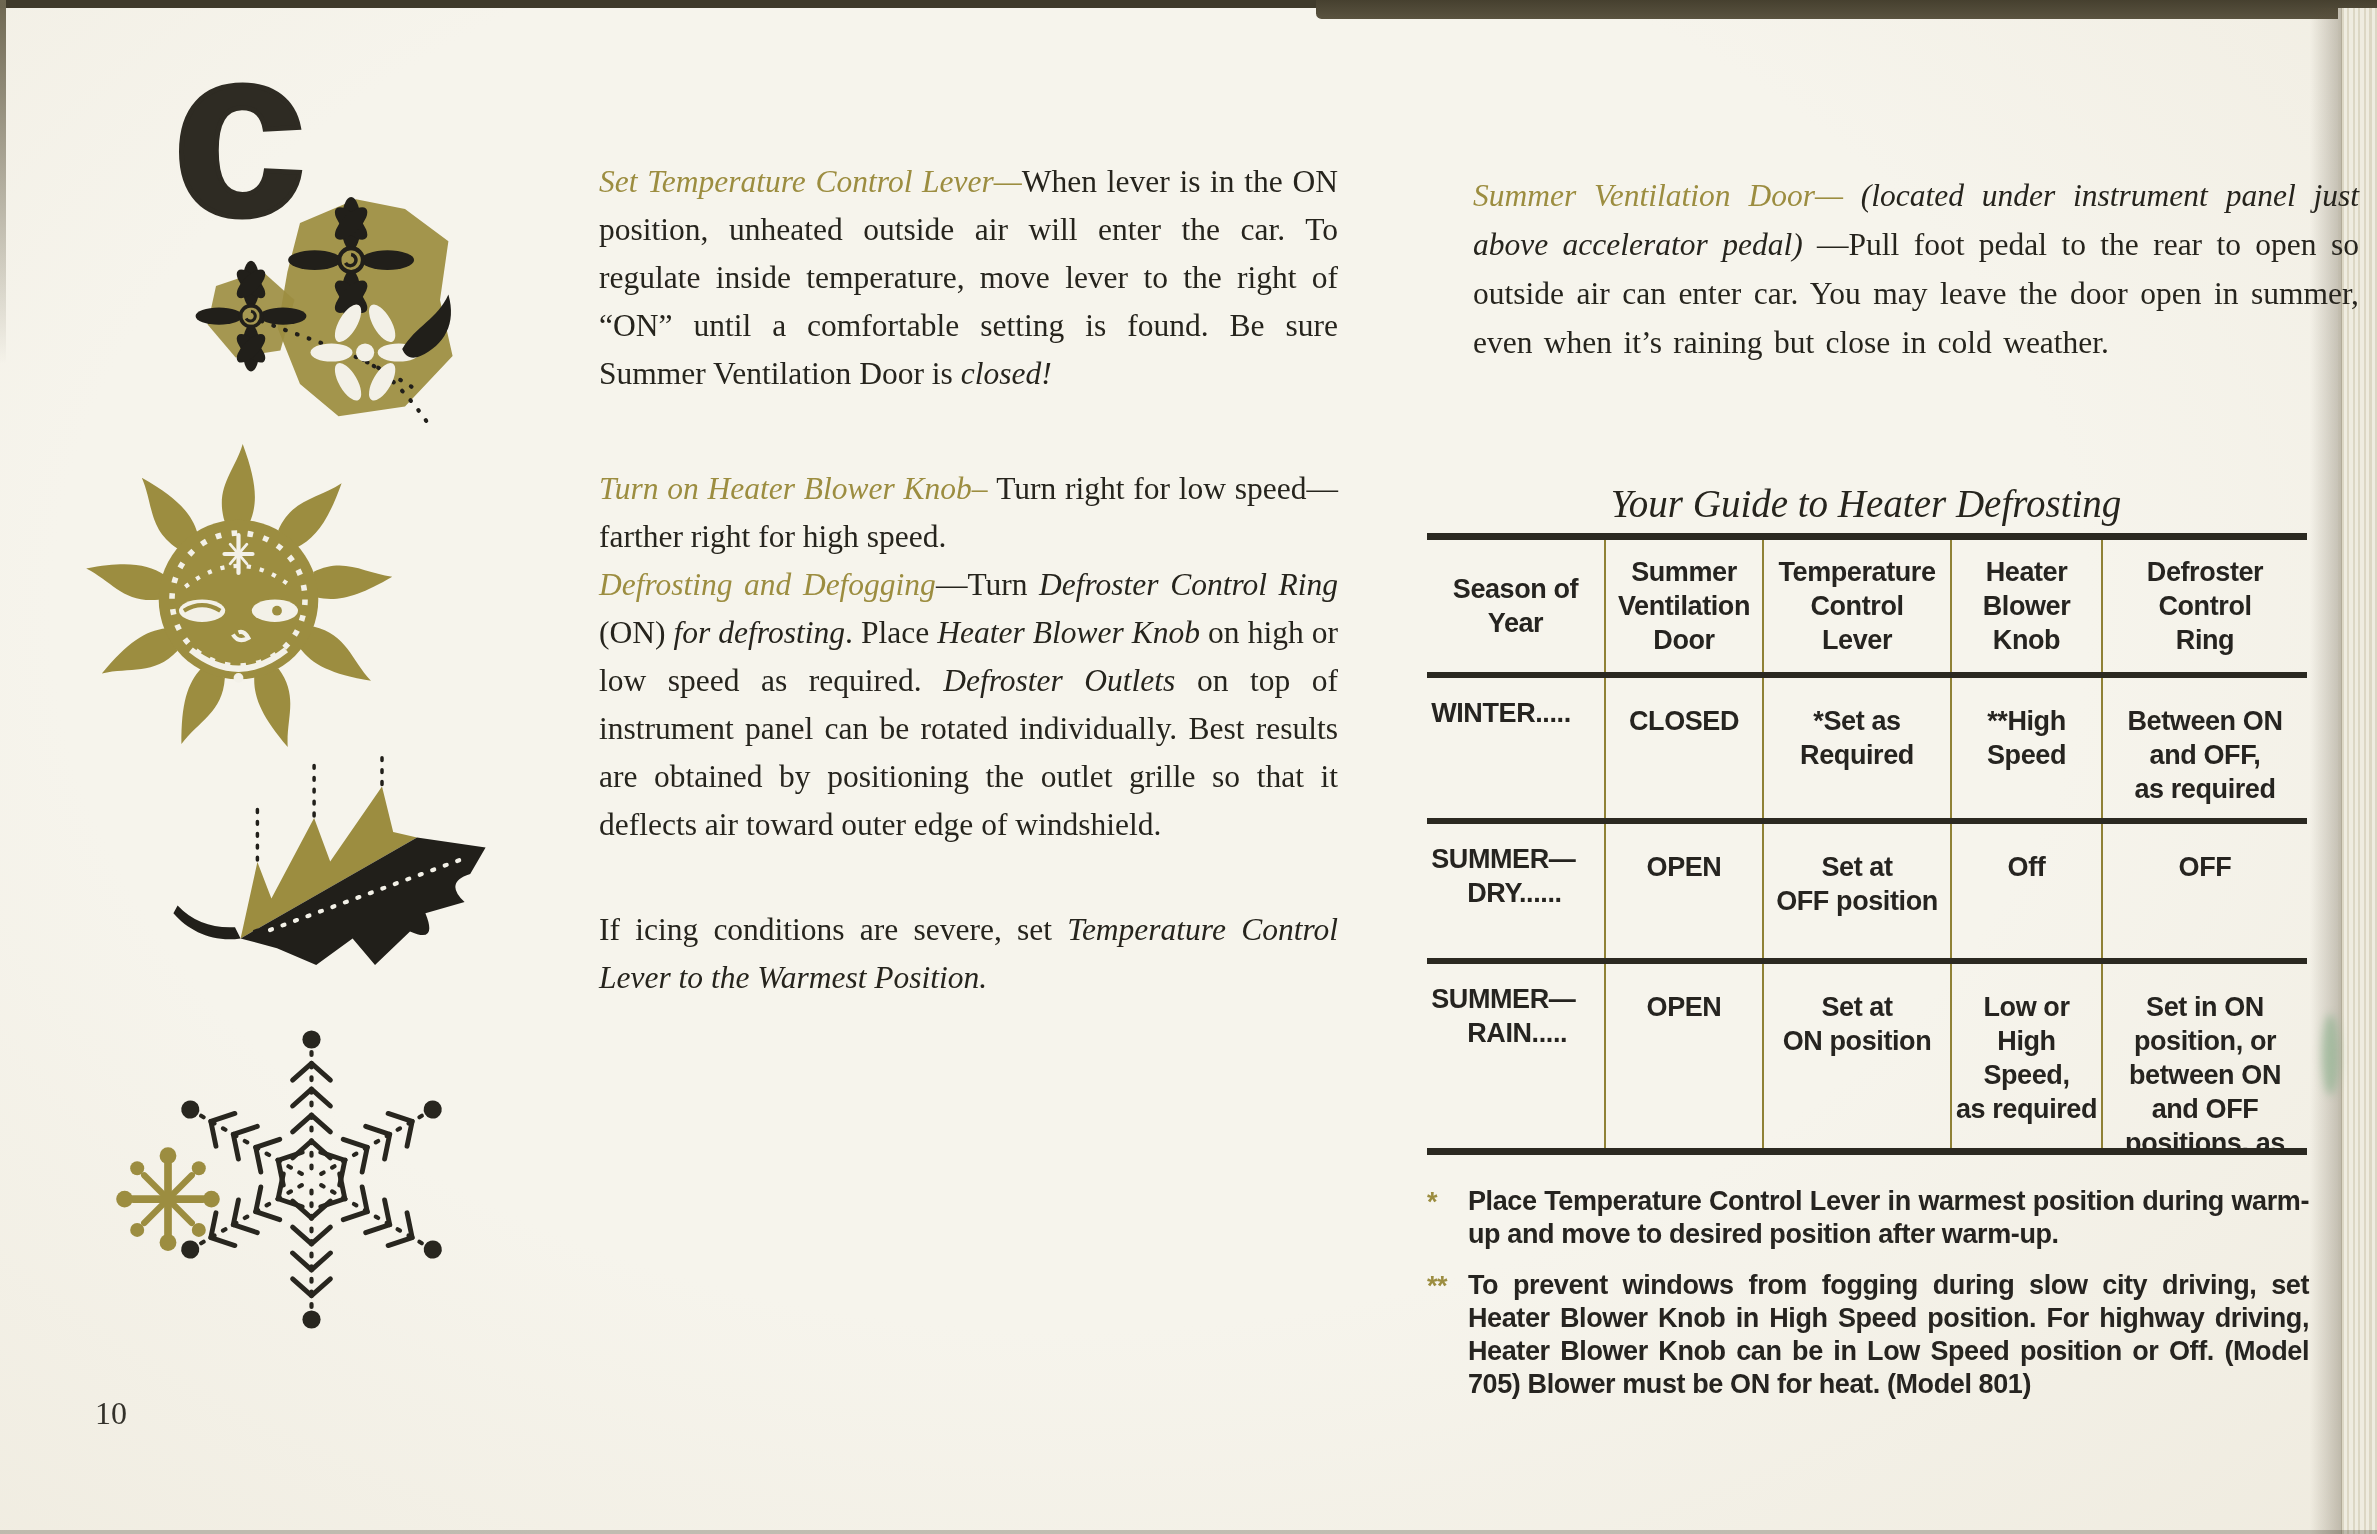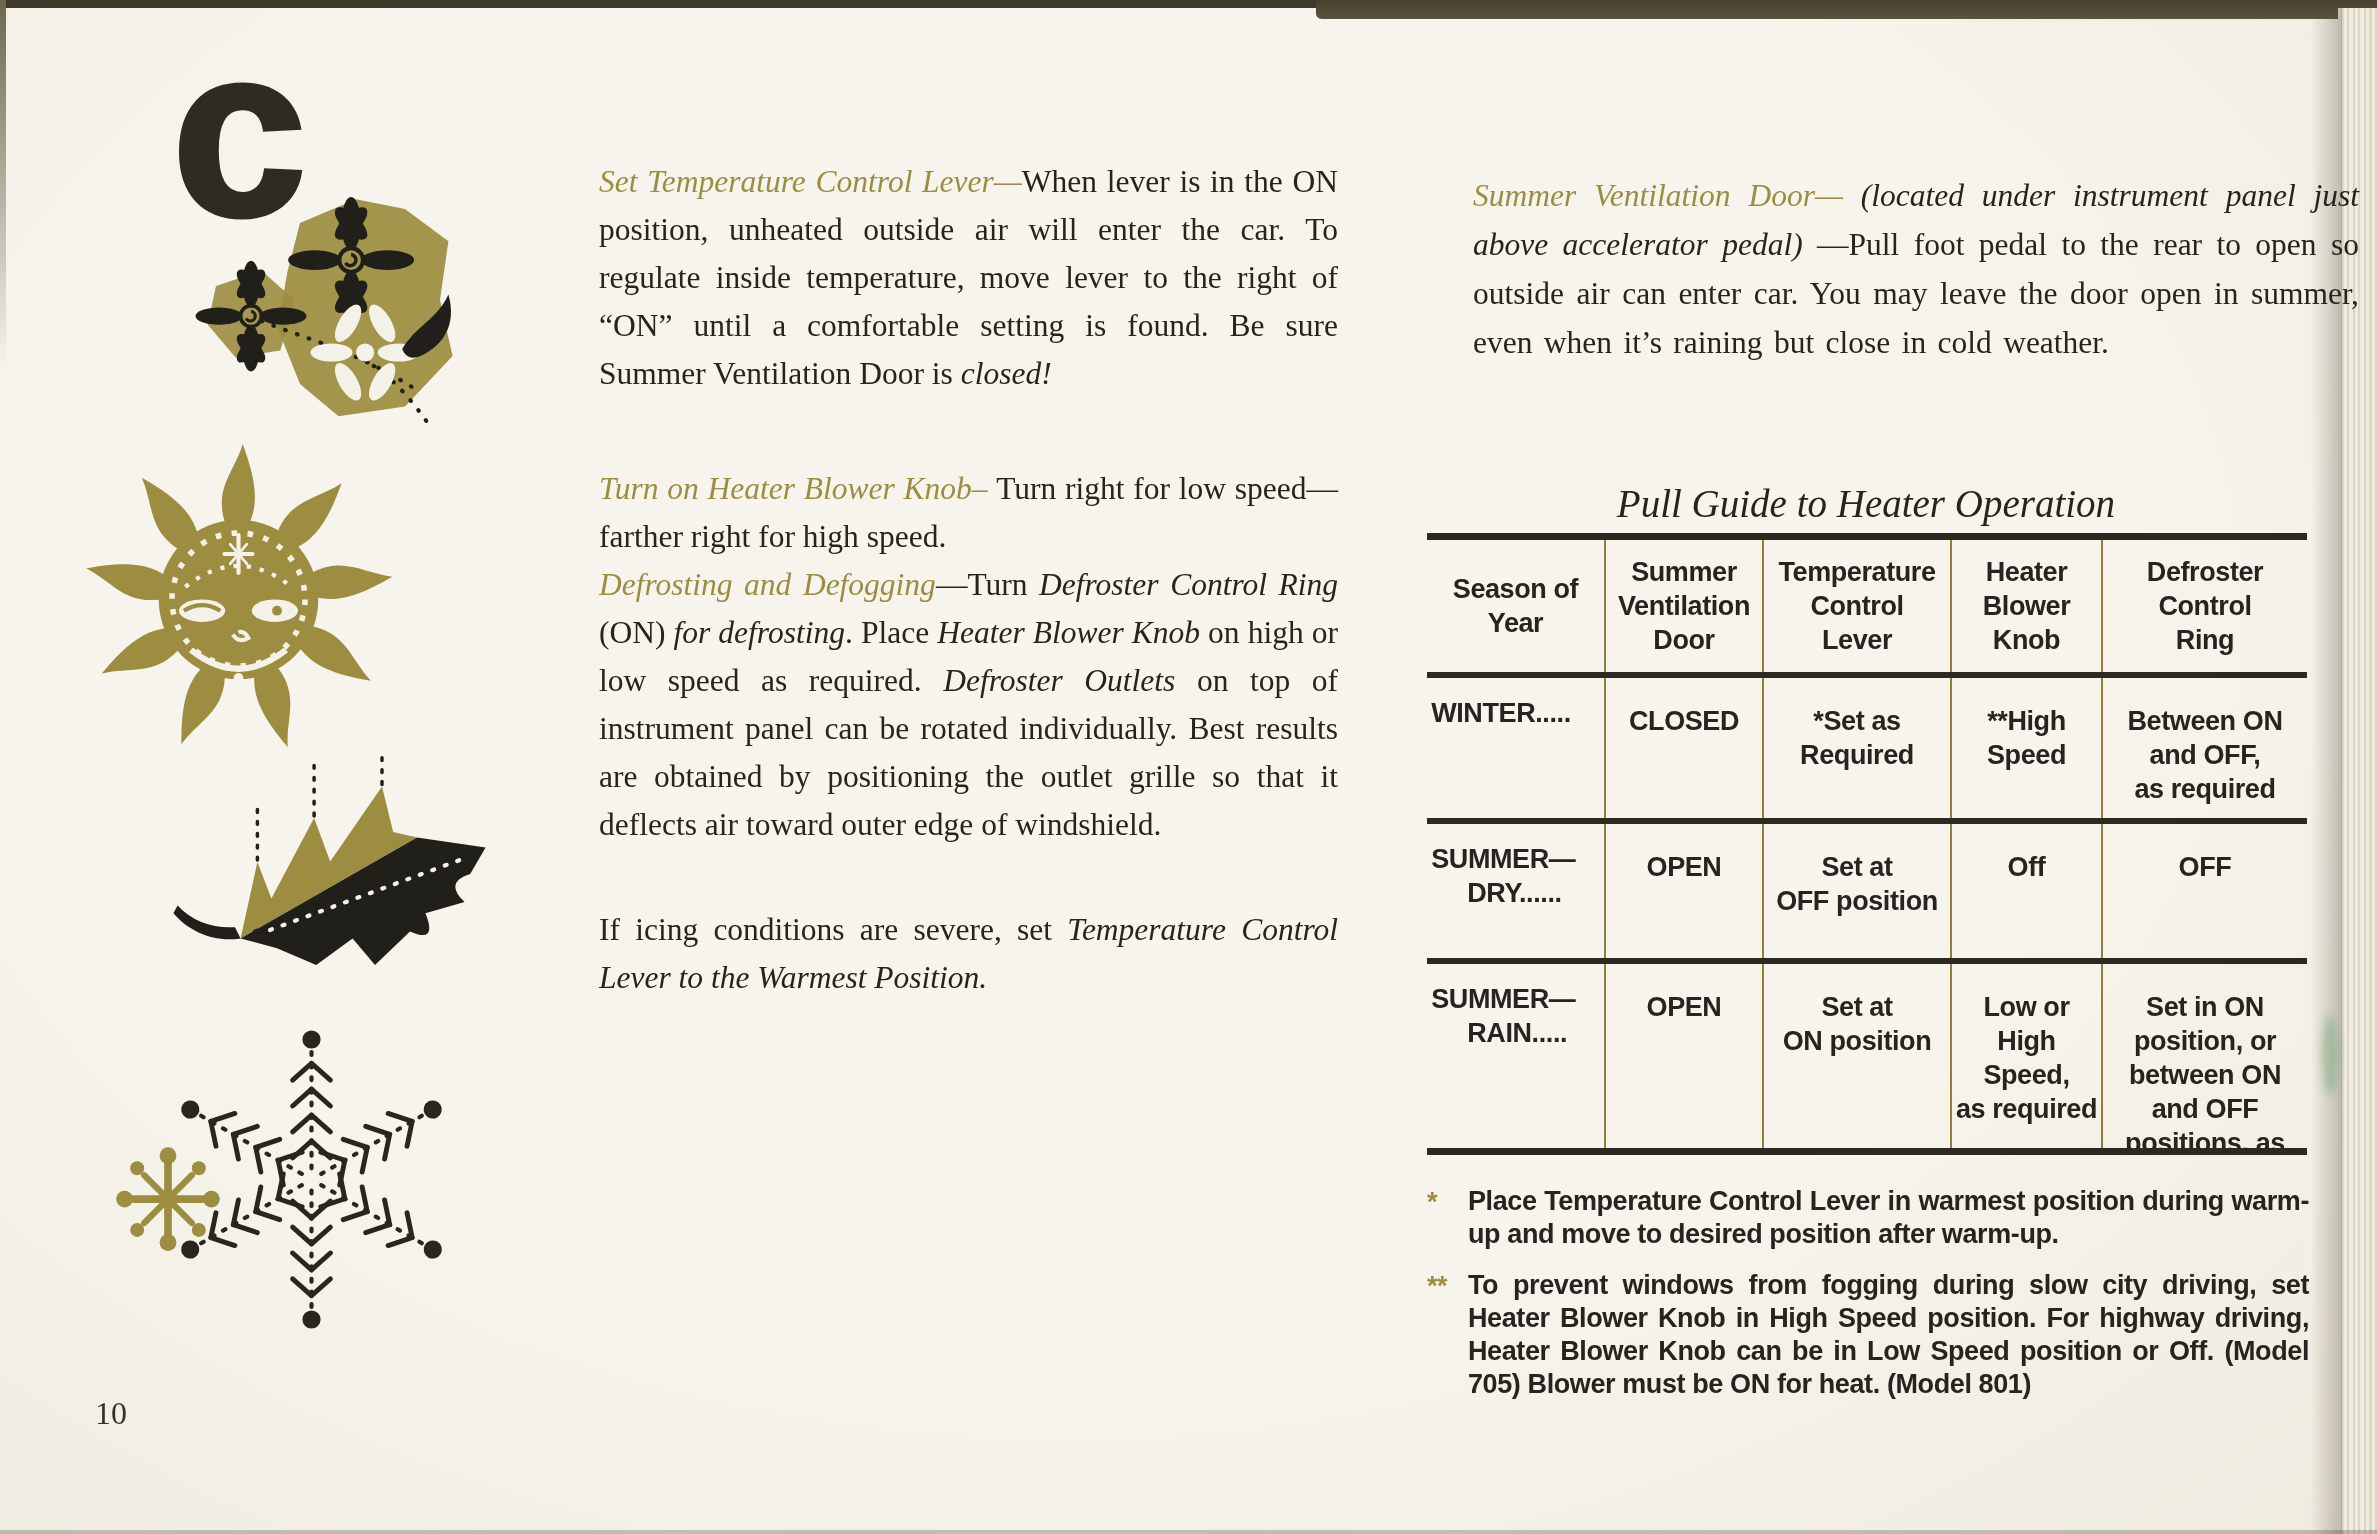--- a/index.html
+++ b/index.html
@@ -226,7 +226,7 @@
       <p class="para"><span class="seg-gold">Summer Ventilation Door— </span><span class="seg-it">(located under instrument panel just above accelerator pedal)</span><span class="seg-rm"> —Pull foot pedal to the rear to open so outside air can enter car. You may leave the door open in summer, even when it’s raining but close in cold weather.</span></p>
     </div>
 
-  <div class="tbl-title">Pull Guide to Heater Operation</div>
+  <div class="tbl-title">Your Guide to Heater Defrosting</div>
   <div class="htable">
       <div class="trow thead">
         <div class="tcell hcell">Season of

